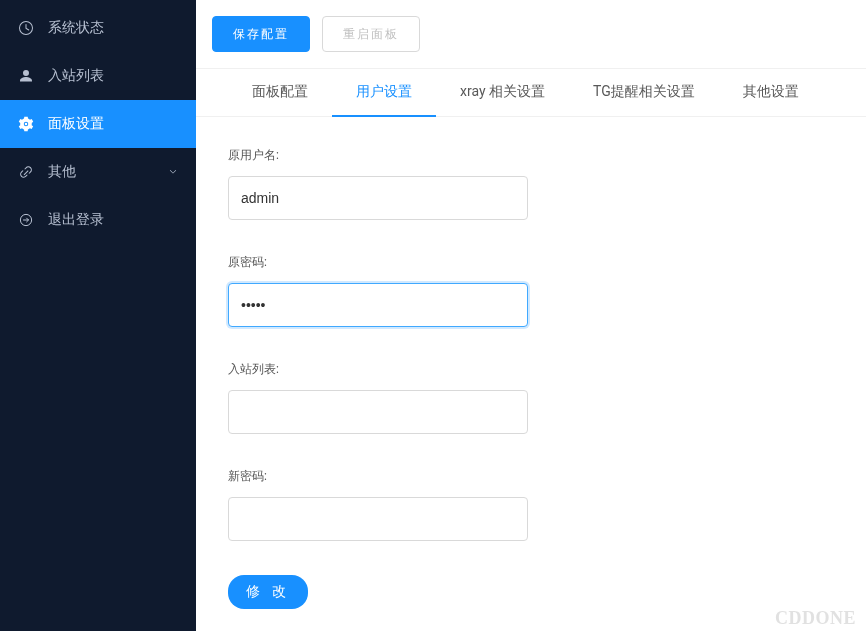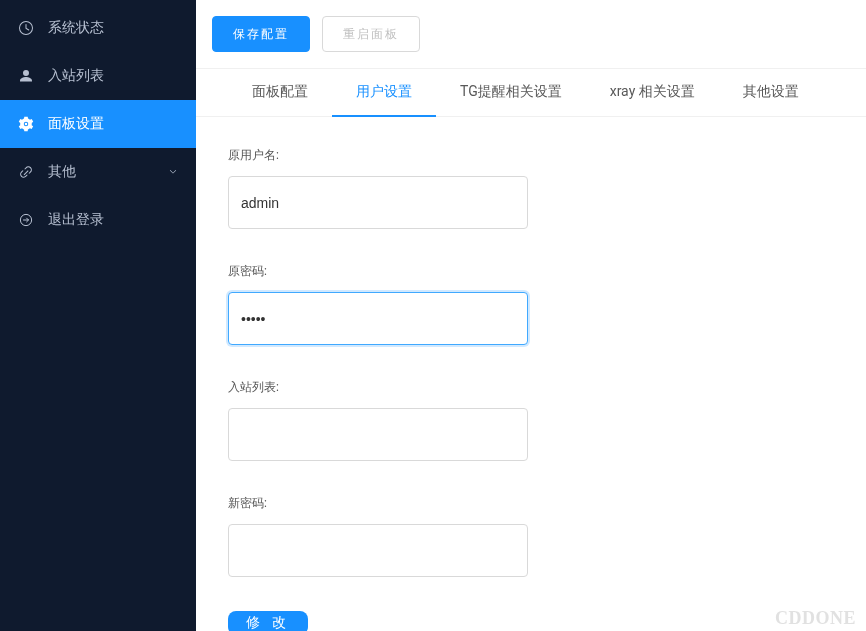--- a/index.html
+++ b/index.html
@@ -239,8 +239,8 @@
     <div class="tabs">
       <div class="tab">面板配置</div>
       <div class="tab active">用户设置</div>
+      <div class="tab">xray 相关设置</div>
       <div class="tab">TG提醒相关设置</div>
-      <div class="tab">xray 相关设置</div>
       <div class="tab">其他设置</div>
     </div>
 

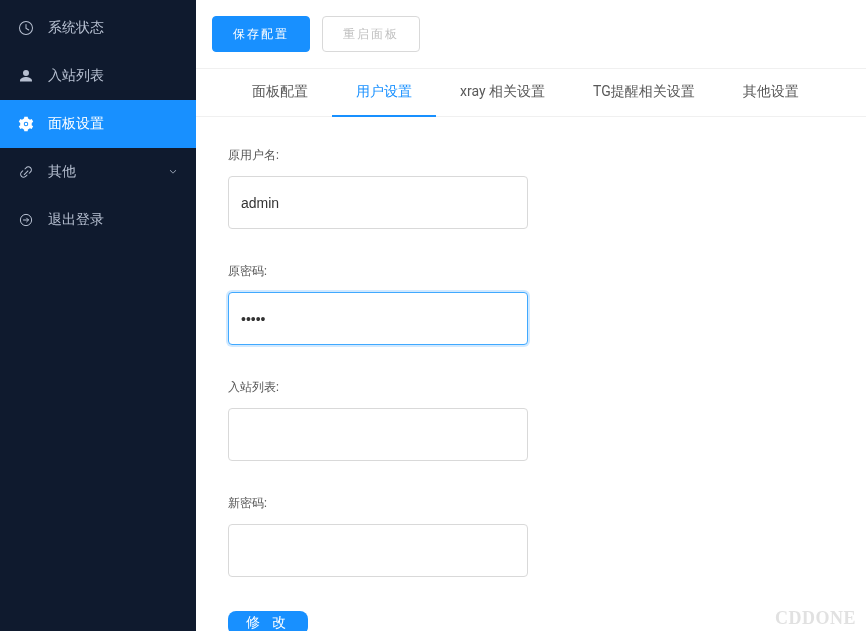--- a/index.html
+++ b/index.html
@@ -131,7 +131,7 @@
     }
     .form-input {
       width: 300px;
-      height: 53px;
+      height: 44px;
       padding: 0 12px;
       border: 1px solid #d9d9d9;
       border-radius: 4px;

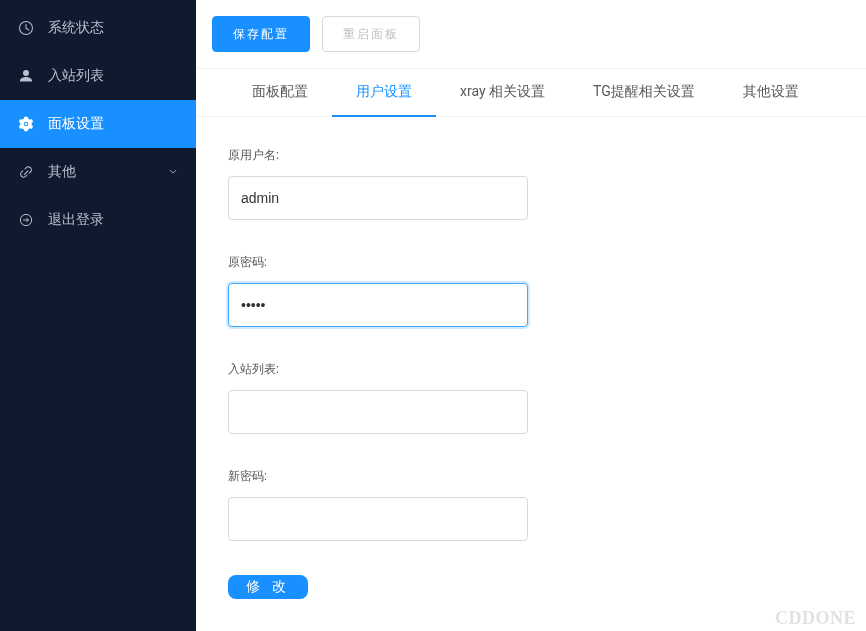--- a/index.html
+++ b/index.html
@@ -147,9 +147,9 @@
       display: inline-flex;
       align-items: center;
       justify-content: center;
-      height: 24px;
+      height: 34px;
       padding: 0 18px;
-      border-radius: 8px;
+      border-radius: 16px;
       background: #1890ff;
       color: #fff;
       border: none;

